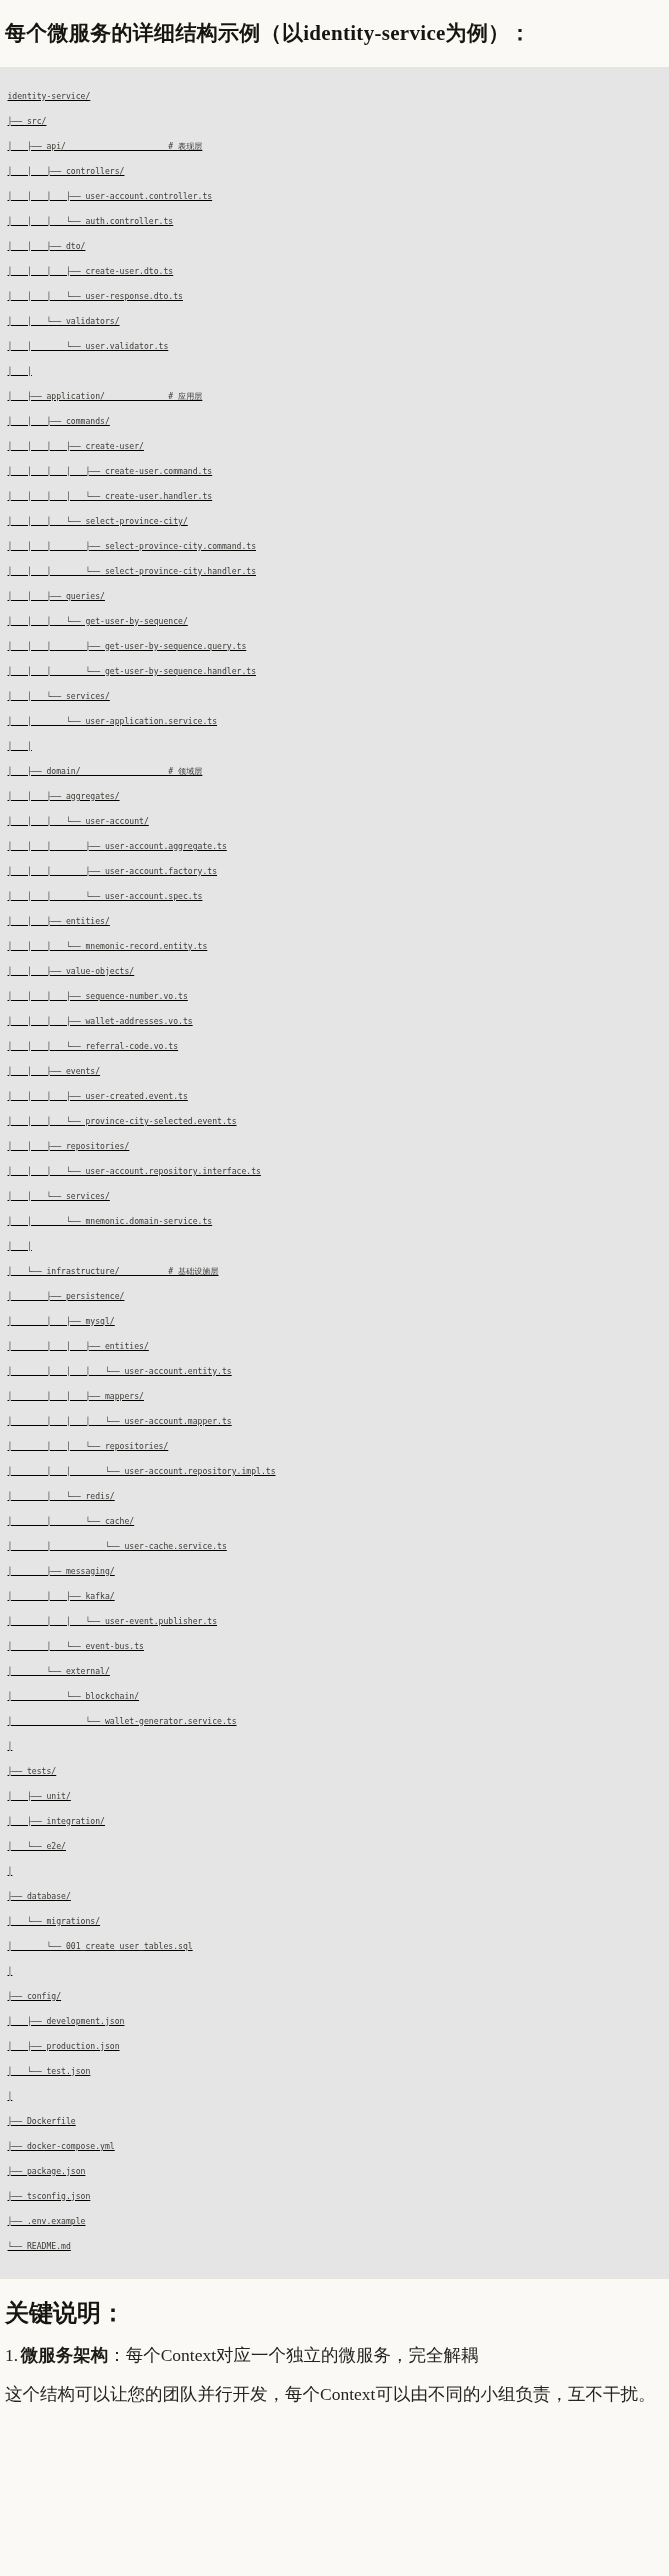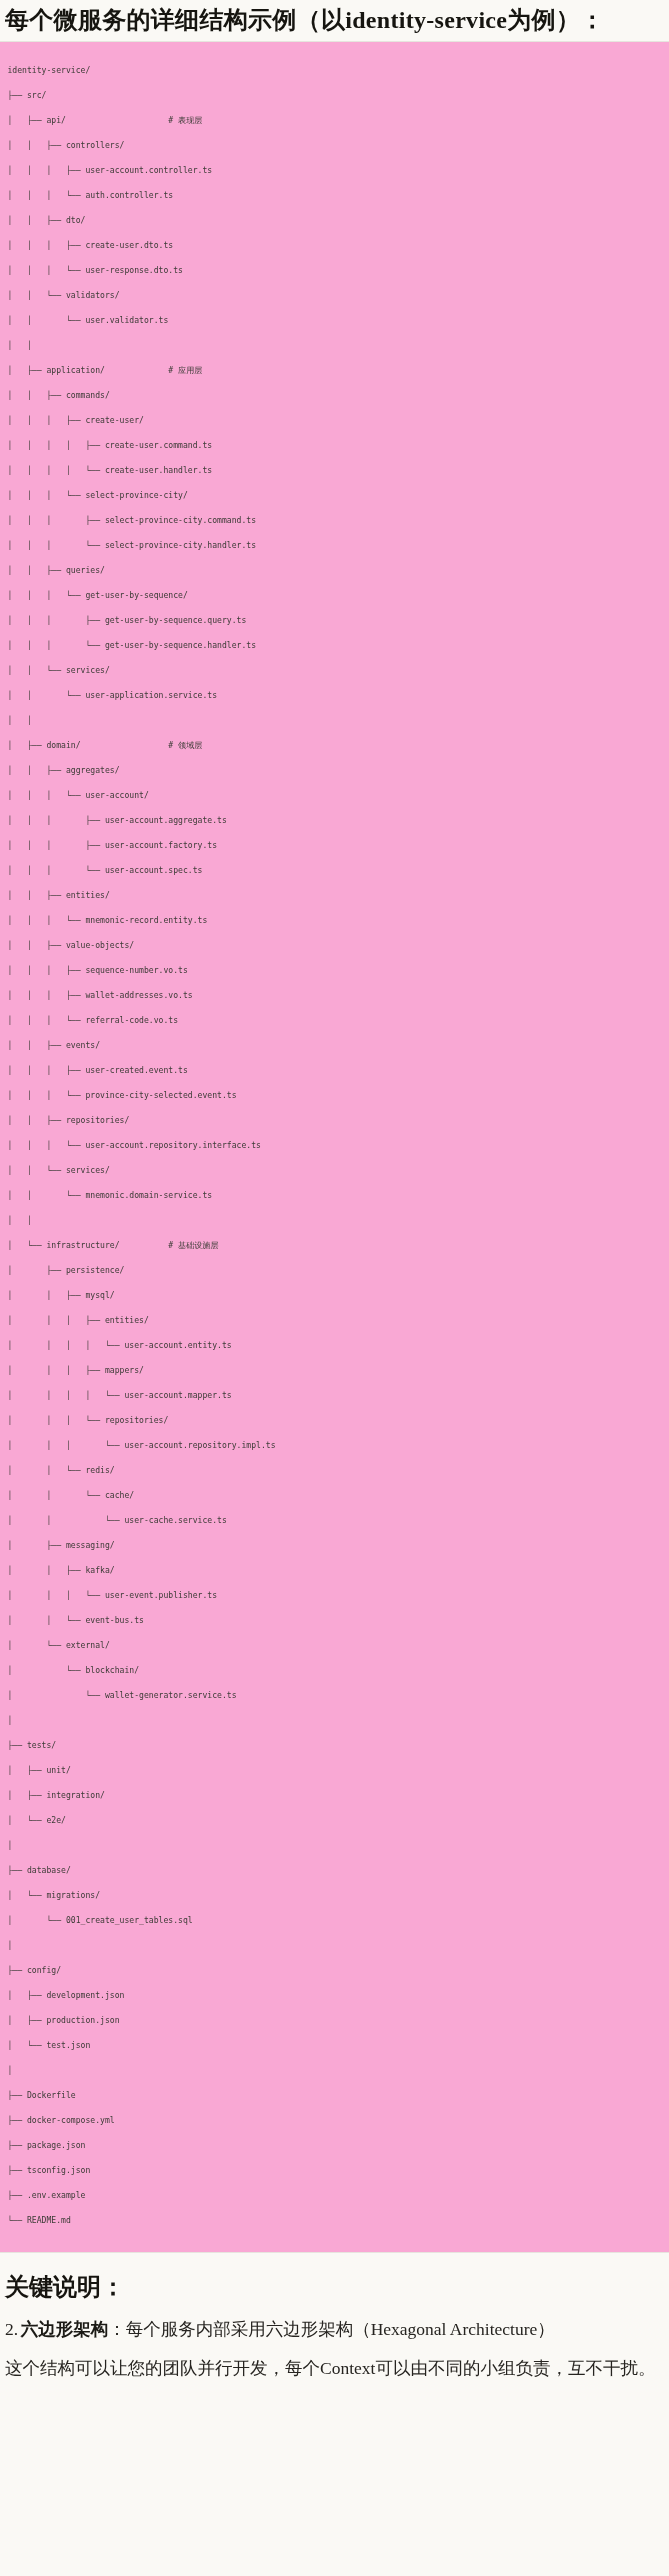--- a/index.html
+++ b/index.html
@@ -12,8 +12,8 @@
   }
   .title {
     margin: 0;
-    padding: 5px 5px;
-    font-size: 24px;
+    padding: 18px 5px;
+    font-size: 21px;
     line-height: 31px;
     font-weight: 700;
     color: #161510;

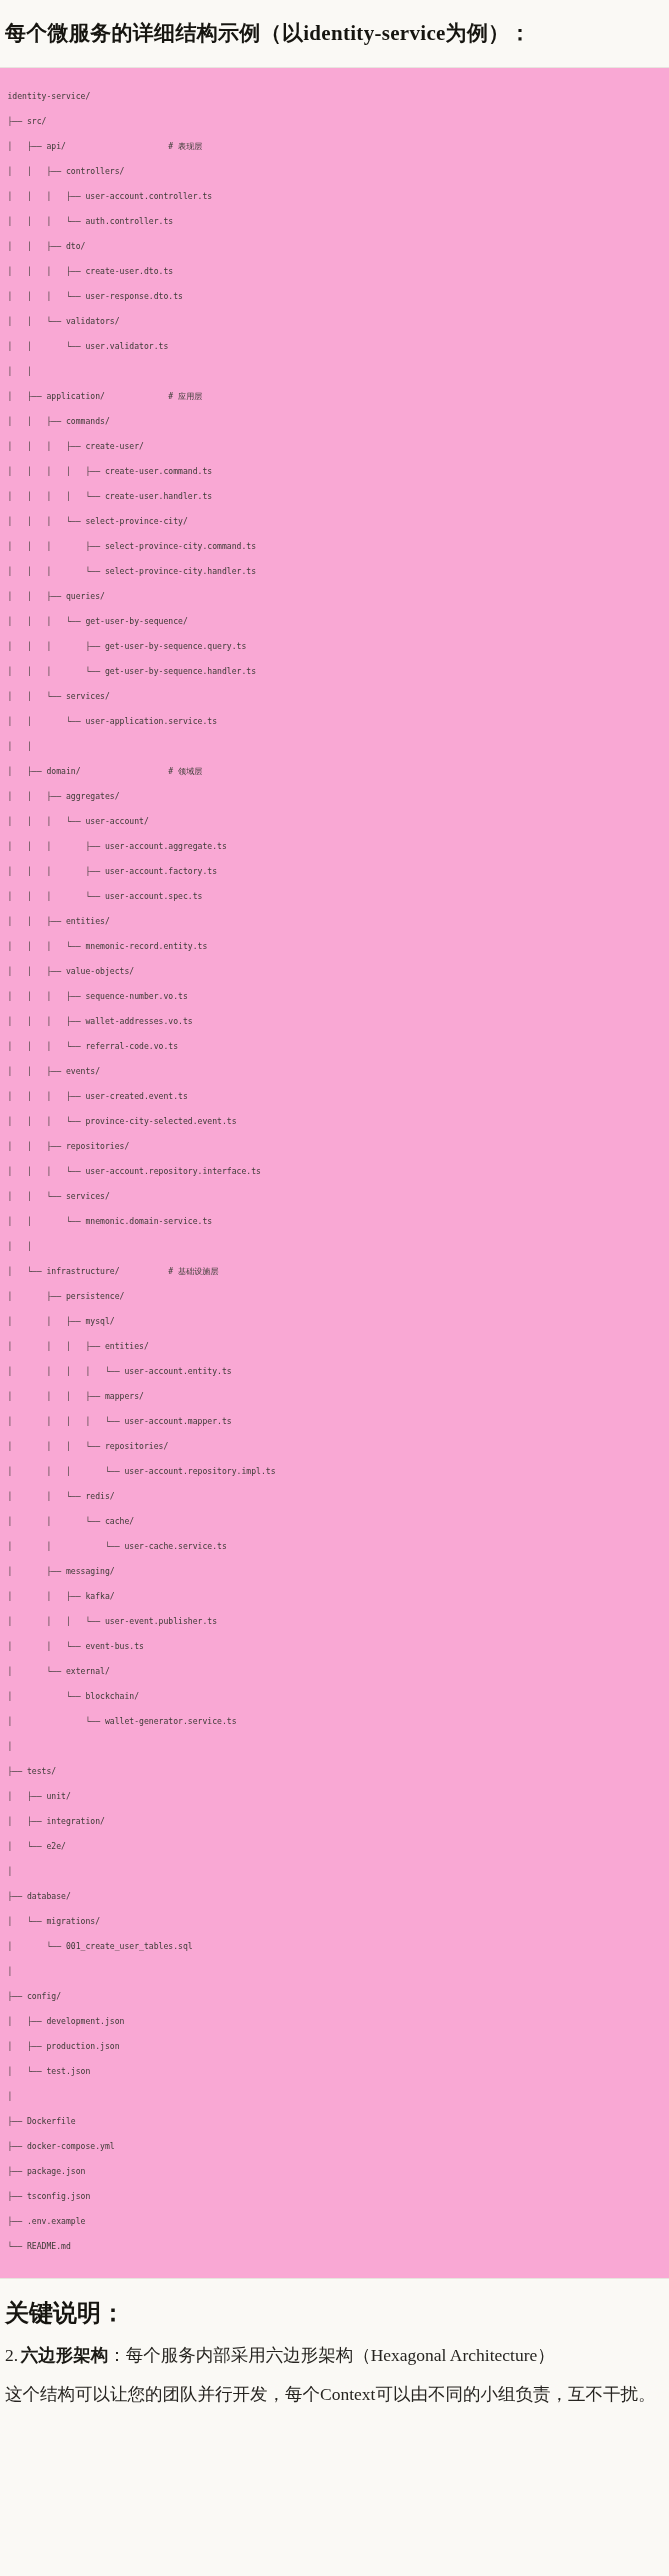--- a/index.html
+++ b/index.html
@@ -20,9 +20,10 @@
     letter-spacing: 0.3px;
   }
   .code-block {
-    background: #f9a8d4;
+    background: #e5e5e5;
     border-top: 0.6px solid #e7e5de;
     border-bottom: 0.6px solid #e7e5de;
+    text-decoration: underline;
   }
   .tree {
     margin: 0;

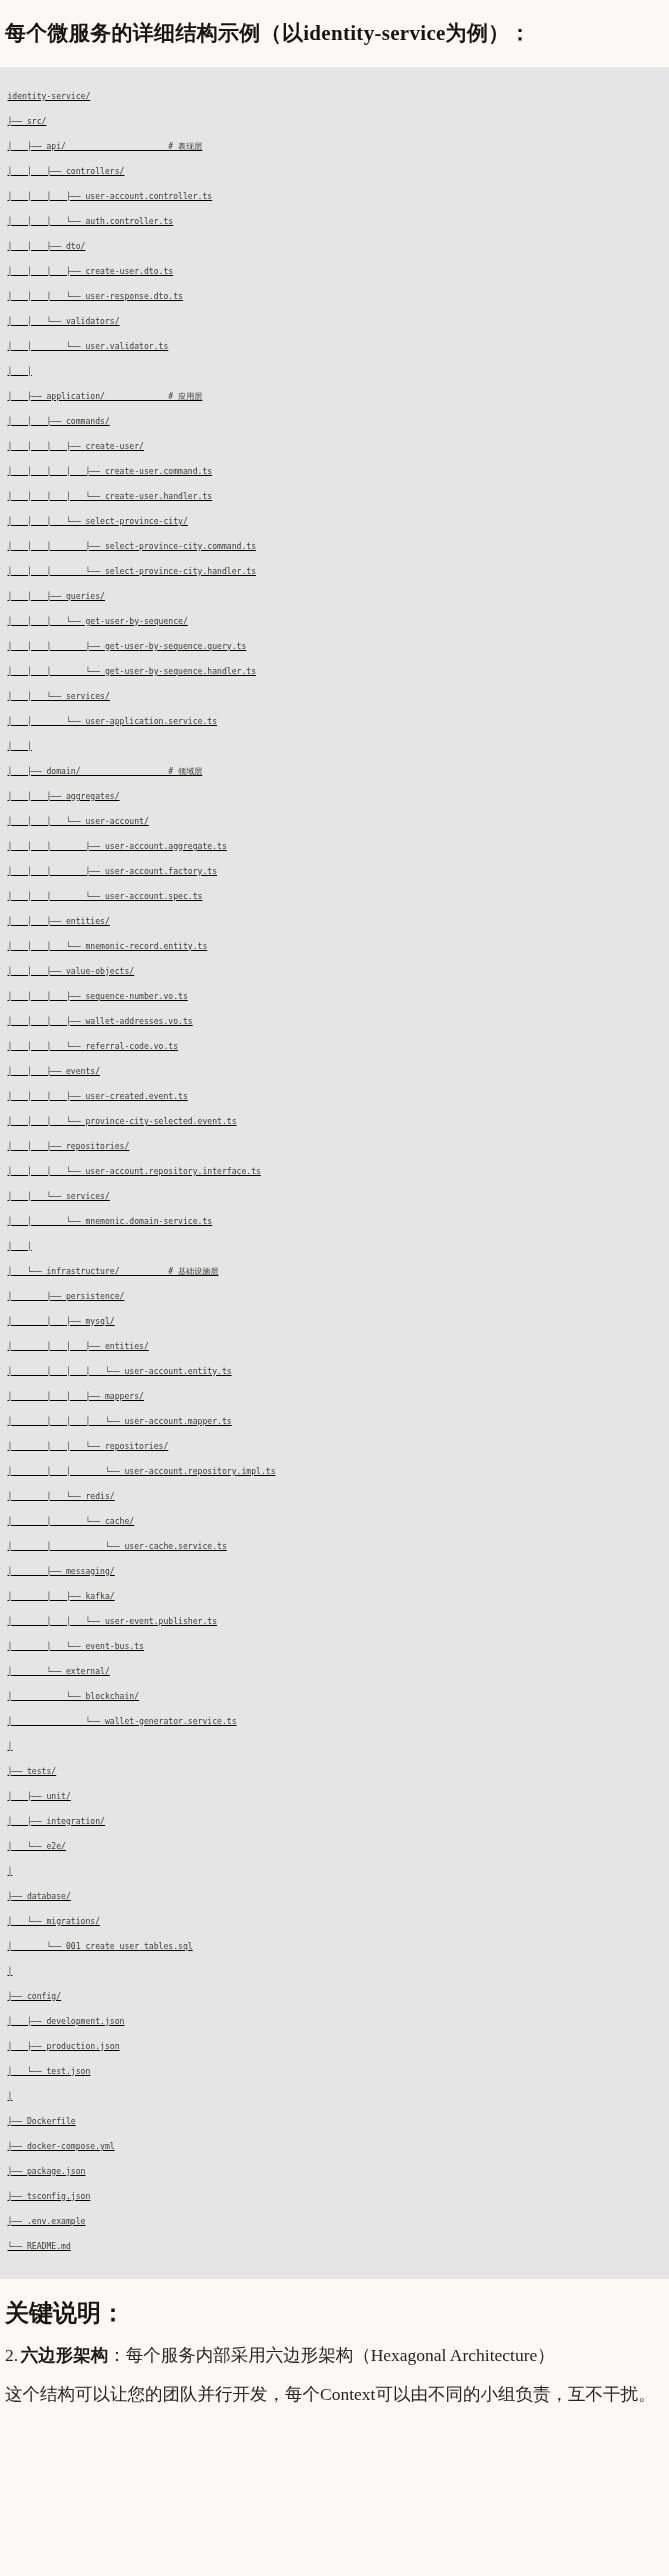--- a/index.html
+++ b/index.html
@@ -155,6 +155,7 @@
   <section class="notes">
     <h2 class="notes-heading">关键说明：</h2>
 
+    <div class="note-item"><span class="note-num">1.</span><span class="note-label">微服务架构</span><span class="note-text">：每个Context对应一个独立的微服务，完全解耦</span></div>
 
     <div class="note-item"><span class="note-num">2.</span><span class="note-label">六边形架构</span><span class="note-text">：每个服务内部采用六边形架构（Hexagonal Architecture）</span></div>
 

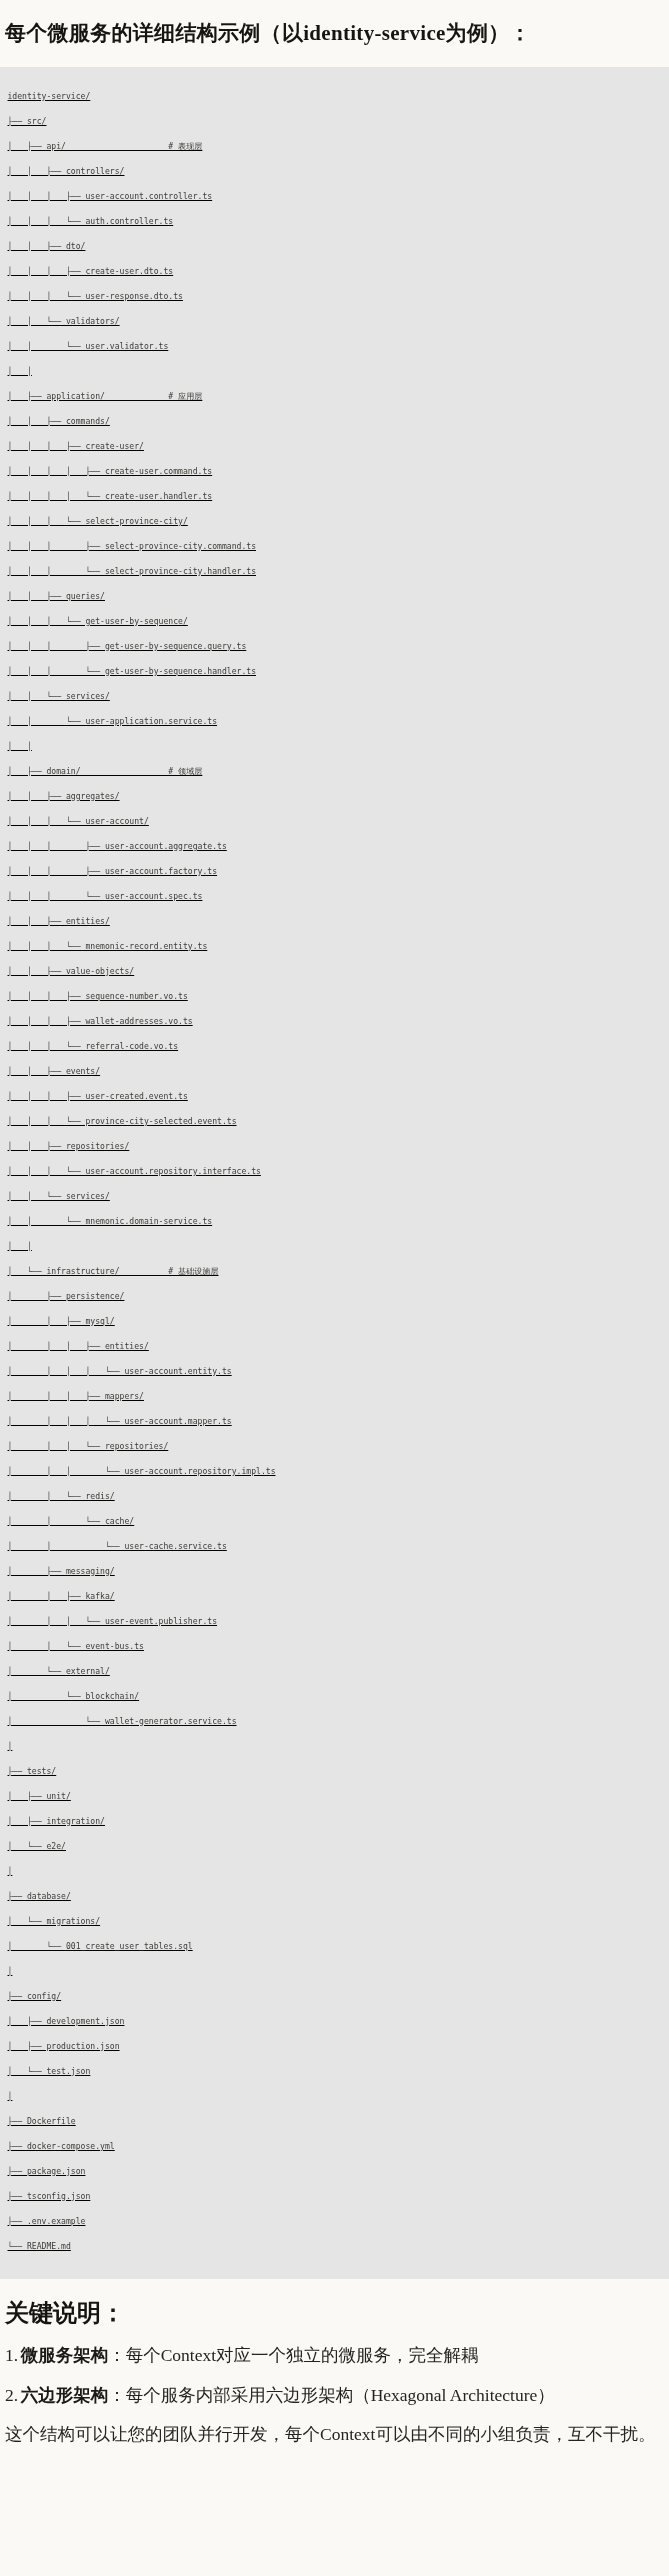--- a/index.html
+++ b/index.html
@@ -157,7 +157,6 @@
 
     <div class="note-item"><span class="note-num">1.</span><span class="note-label">微服务架构</span><span class="note-text">：每个Context对应一个独立的微服务，完全解耦</span></div>
 
-    <div class="note-item"><span class="note-num">2.</span><span class="note-label">六边形架构</span><span class="note-text">：每个服务内部采用六边形架构（Hexagonal Architecture）</span></div>
 
 
 

